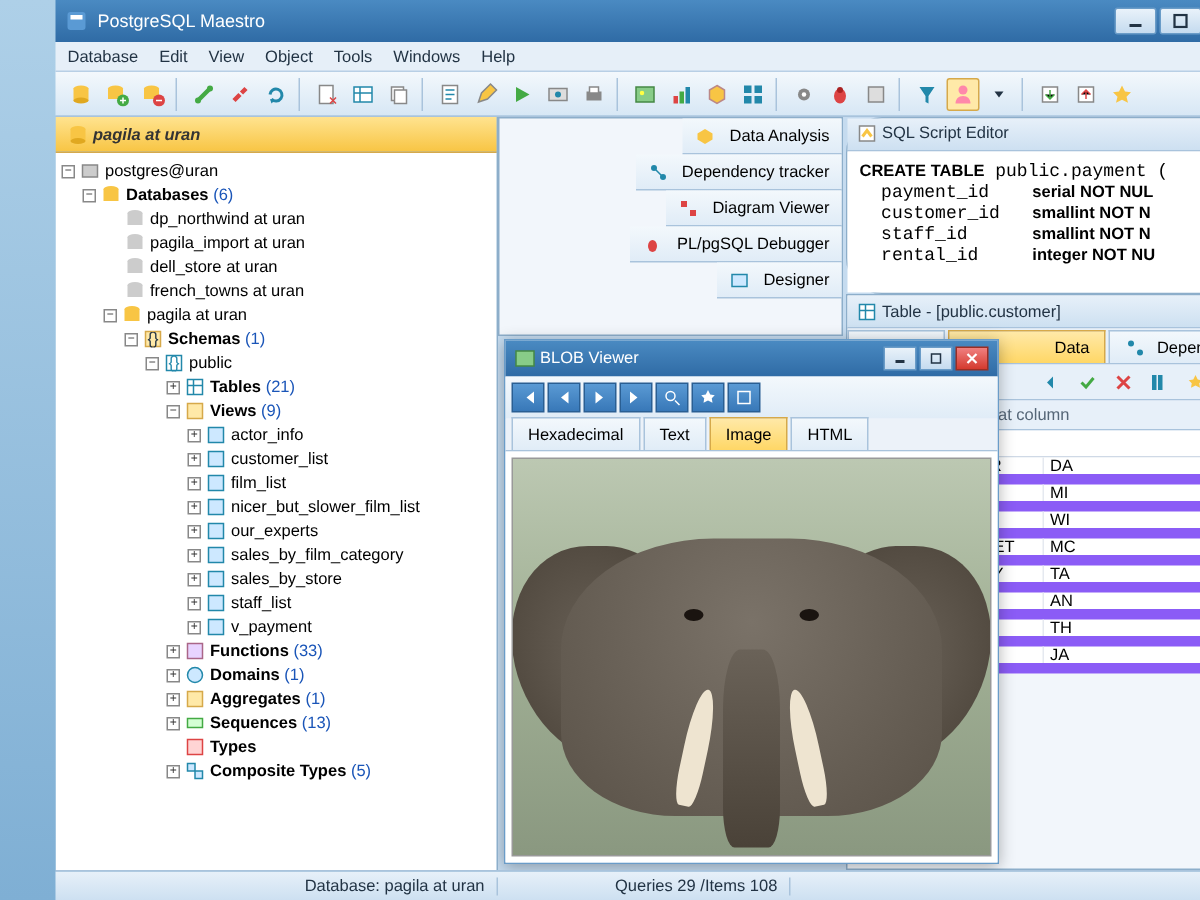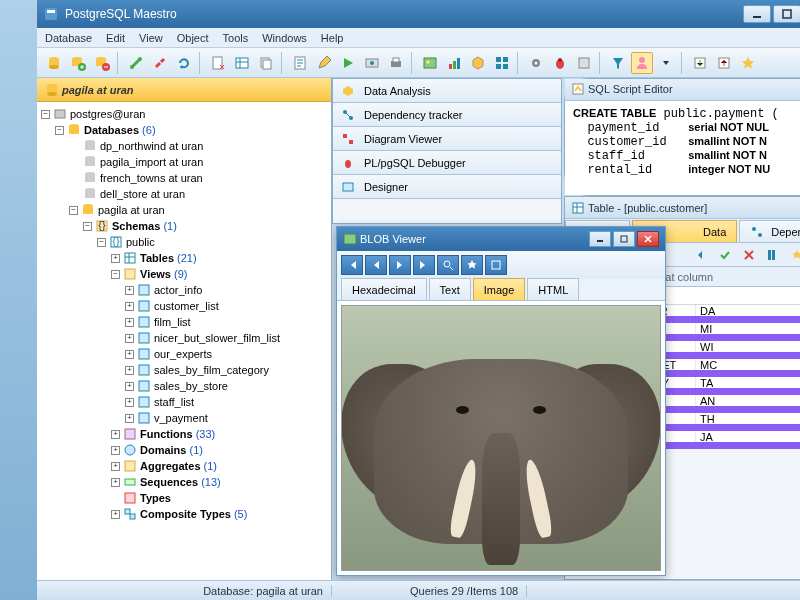--- a/index.html
+++ b/index.html
@@ -525,7 +525,7 @@
     </div>
 
     <div class="content">
-      <div class="panel navstrip" style="height:146px;">
+      <div class="panel navstrip" style="height:146px;align-items:flex-end;">
         <div class="navitem">
             <span class="ticon">
               <svg width="14" height="14">

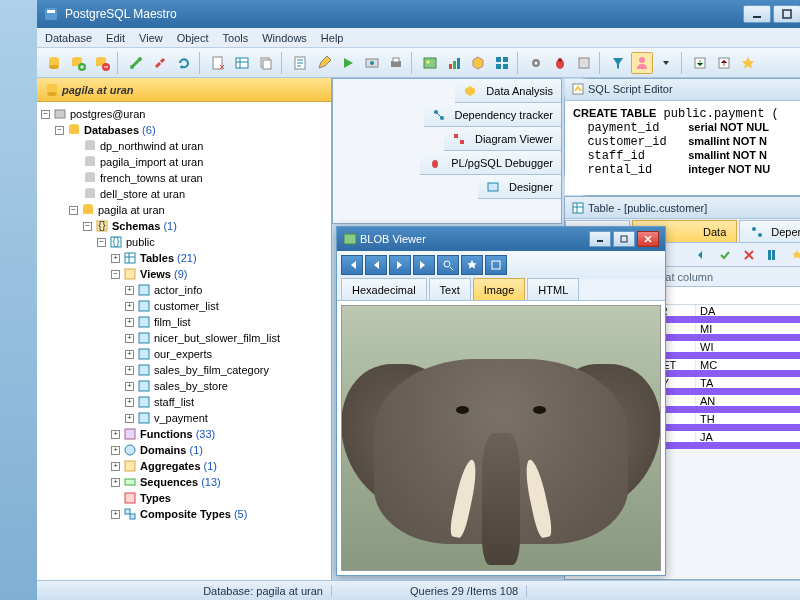--- a/index.html
+++ b/index.html
@@ -345,7 +345,7 @@
                 <rect x="2" y="3" width="10" height="8" fill="#ccc"></rect>
               </svg>
             </span>
-            <span class="tlabel">french_towns at uran</span>
+            <span class="tlabel">dell_store at uran</span>
           </div>
         <div class="tnode">
             <span class="tspace" style="width:44px"></span>
@@ -355,7 +355,7 @@
                 <rect x="2" y="3" width="10" height="8" fill="#ccc"></rect>
               </svg>
             </span>
-            <span class="tlabel">dell_store at uran</span>
+            <span class="tlabel">french_towns at uran</span>
           </div>
         <div class="tnode">
             <span class="tspace" style="width:30px"></span>

